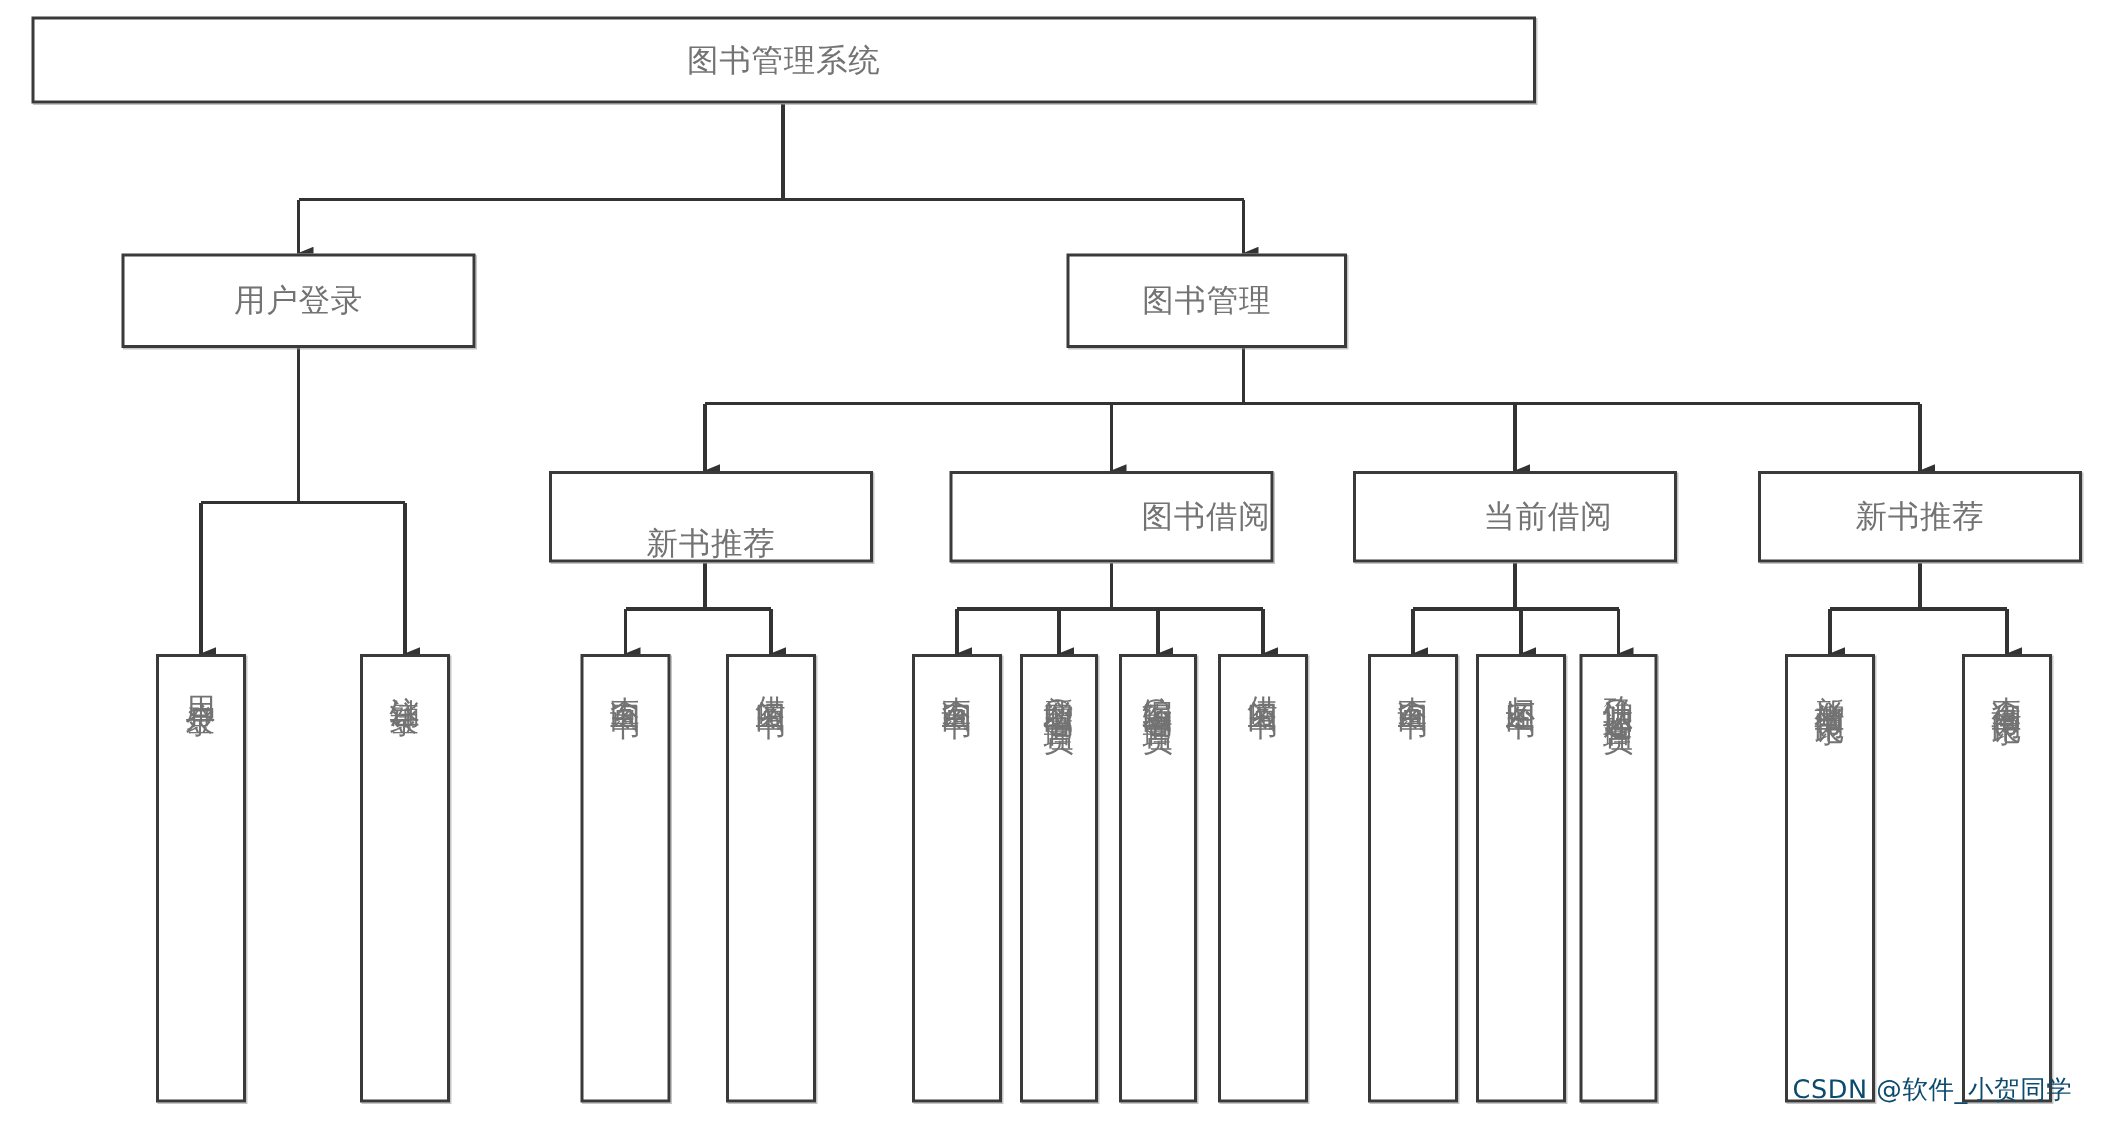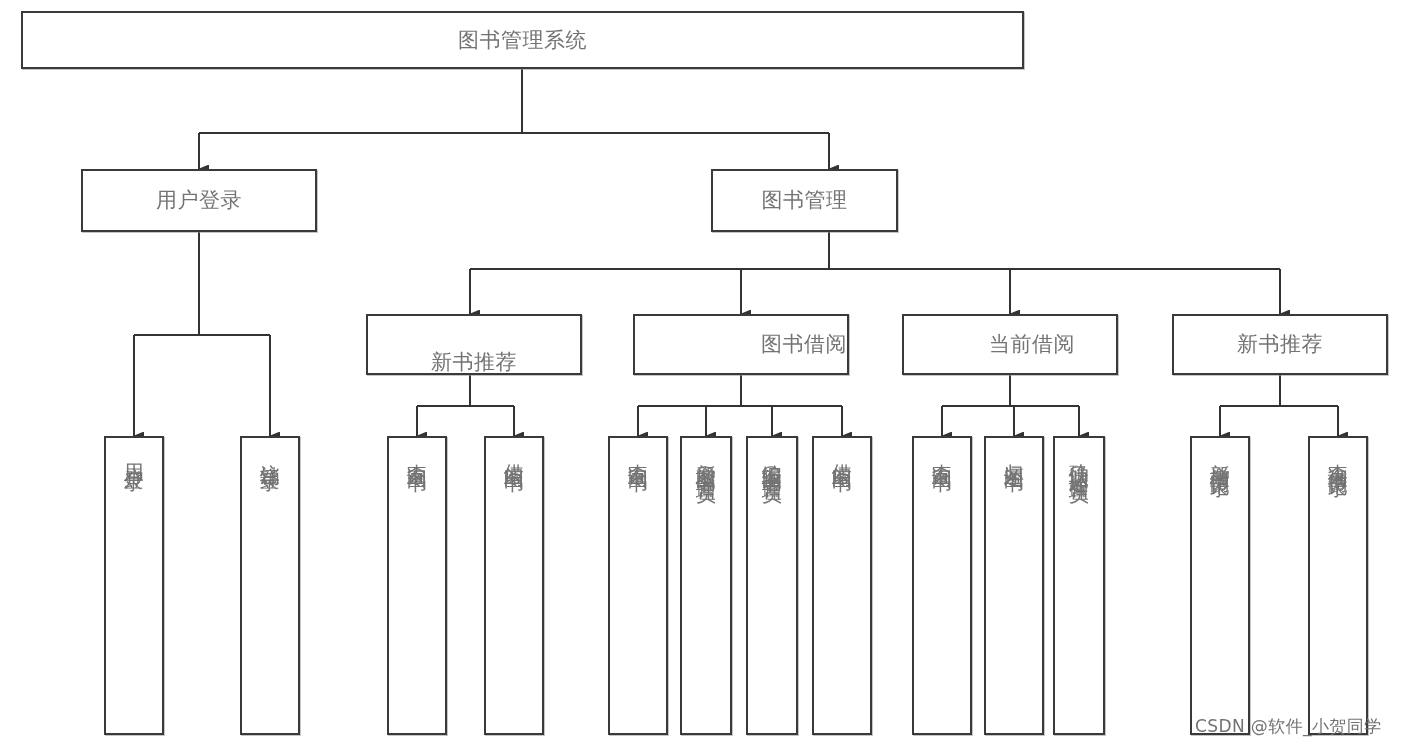--- a/index.html
+++ b/index.html
@@ -42,7 +42,7 @@
   }
   .watermark{
     position:absolute;
-    color:#737373;
+    color:#0c4a6e;
     font-size:17px;
     white-space:nowrap;
     letter-spacing:.4px;

